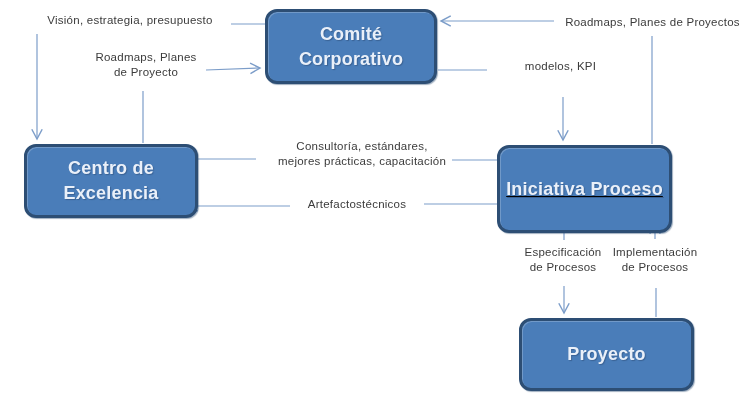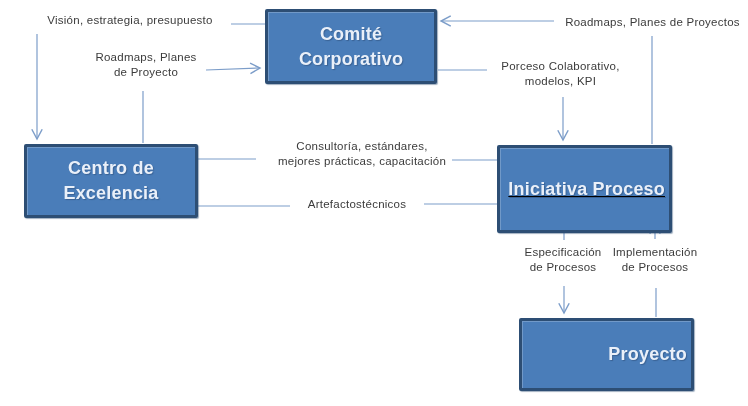--- a/index.html
+++ b/index.html
@@ -20,11 +20,11 @@
     position: absolute;
     background: #4A7DB9;
     border: 3px solid #2D4E74;
-    border-radius: 2px;
+    border-radius: 12px;
     box-shadow: inset 1px 1px 0 rgba(255,255,255,0.22), 1px 1px 1px rgba(45,78,116,0.45);
     display: flex;
     align-items: center;
-    justify-content: flex-end;
+    justify-content: center;
     text-align: center;
     box-sizing: border-box;
   }

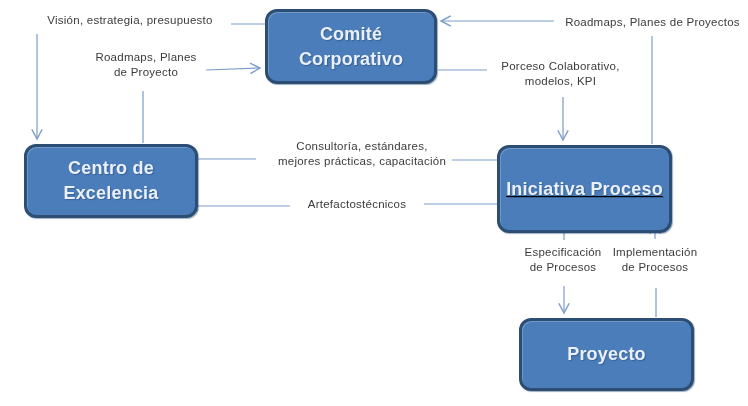--- a/index.html
+++ b/index.html
@@ -116,7 +116,6 @@
   </div>
 
   <div class="edge-label" style="left:478px; top:59px; width:165px;">
-    <div>Porceso Colaborativo,</div>
     <div>modelos, KPI</div>
   </div>
 

